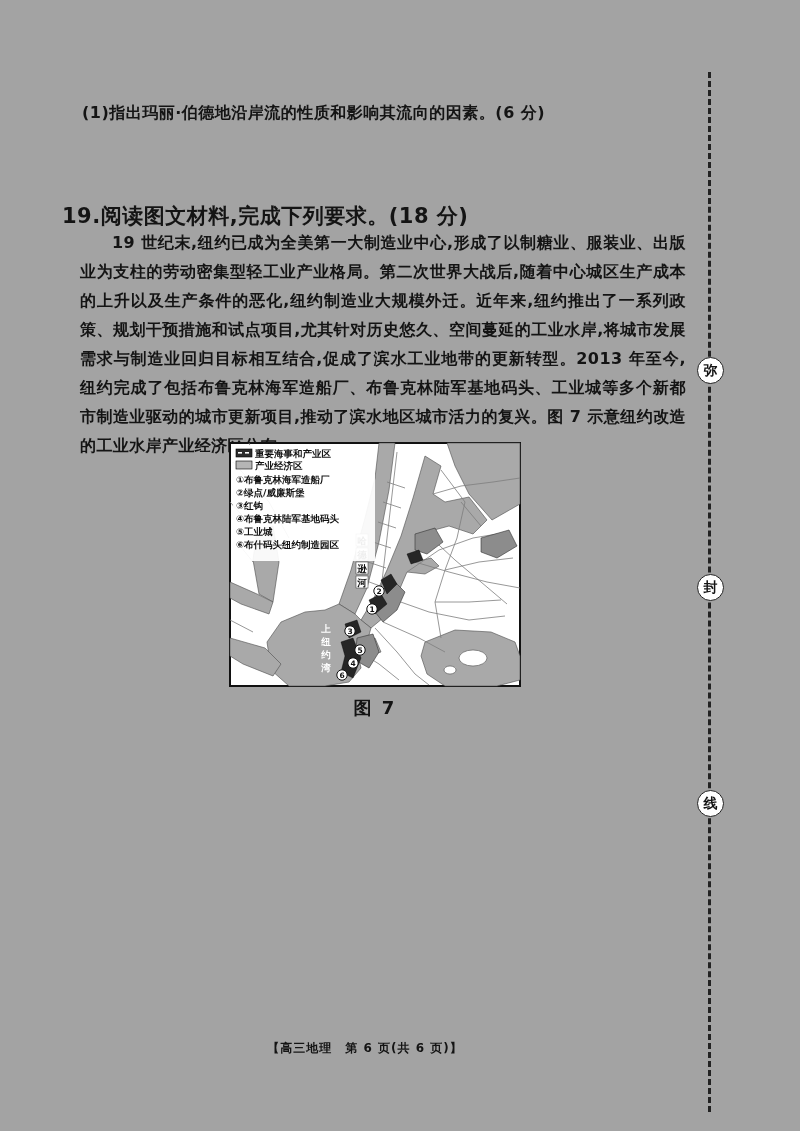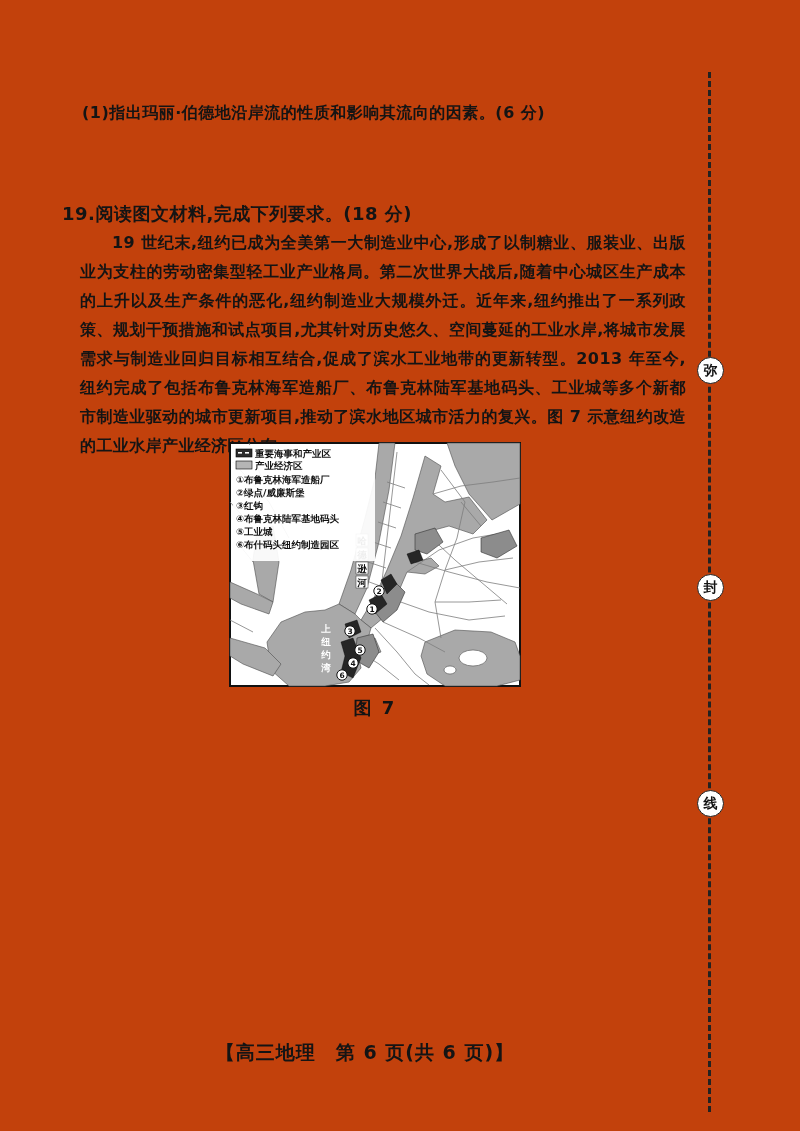--- a/index.html
+++ b/index.html
@@ -5,7 +5,7 @@
   html,body{margin:0;padding:0;background:#e8e8e8;}
   .page{
     position:relative;width:800px;height:1131px;margin:0 auto;
-    background:#c2410c;color:#141414;overflow:hidden;
+    background:#a3a3a3;color:#141414;overflow:hidden;
     font-family:"DejaVu Sans","Liberation Sans",sans-serif;
   }
   .line{

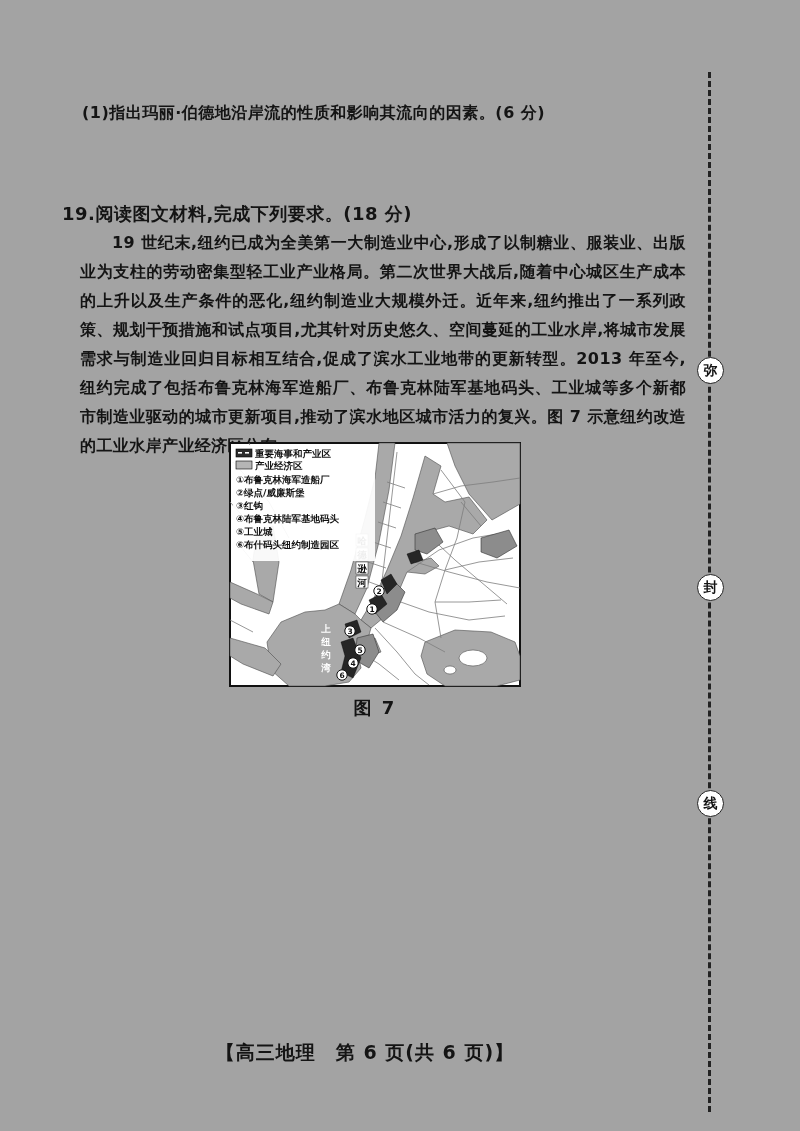--- a/index.html
+++ b/index.html
@@ -12,7 +12,7 @@
     position:absolute;font-size:16px;font-weight:700;
     letter-spacing:0.5px;white-space:nowrap;
   }
-  .q19-header{font-size:18px;}
+  .q19-header{font-size:21px;}
   .passage{
     position:absolute;left:80px;top:228px;width:606px;
     font-size:16px;font-weight:700;line-height:29px;

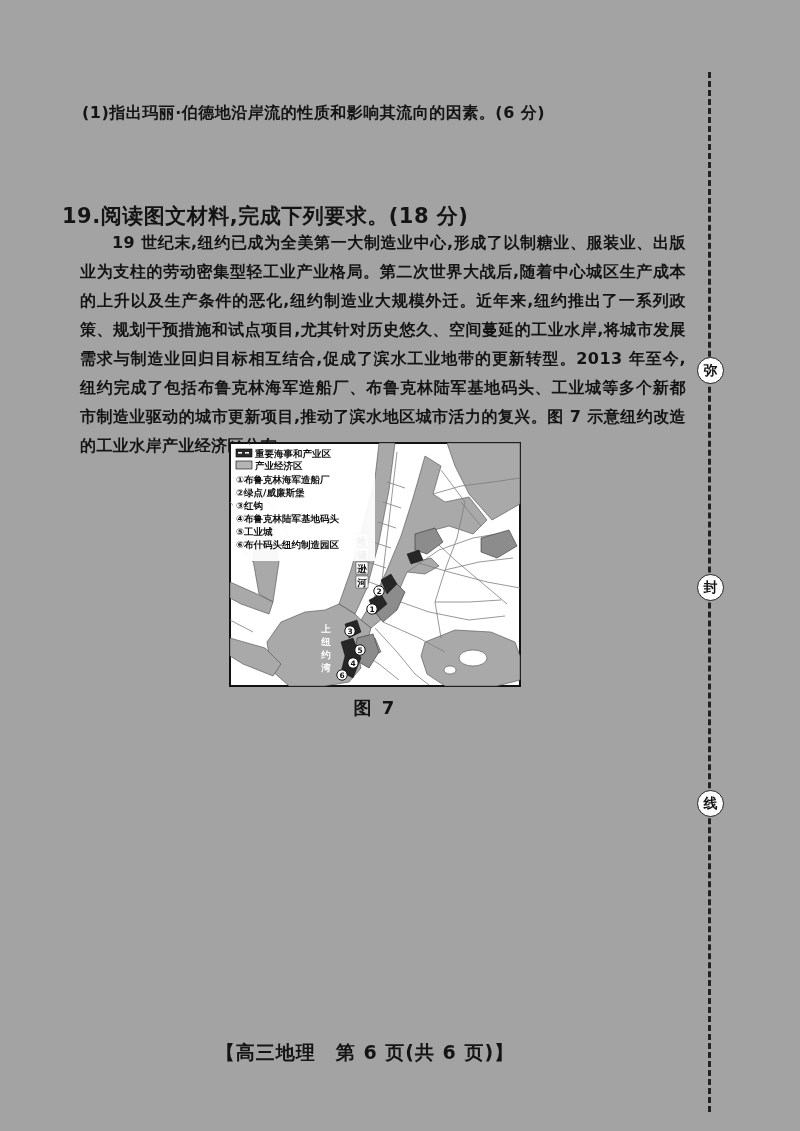--- a/index.html
+++ b/index.html
@@ -34,7 +34,7 @@
   .t19{left:62px;top:202px;}
   .footer{
     position:absolute;left:40px;top:1040px;width:650px;text-align:center;
-    font-size:19px;font-weight:700;letter-spacing:1px;
+    font-size:12px;font-weight:700;letter-spacing:1px;
   }
   .seal-line{
     position:absolute;left:708px;top:72px;height:1040px;width:0;

